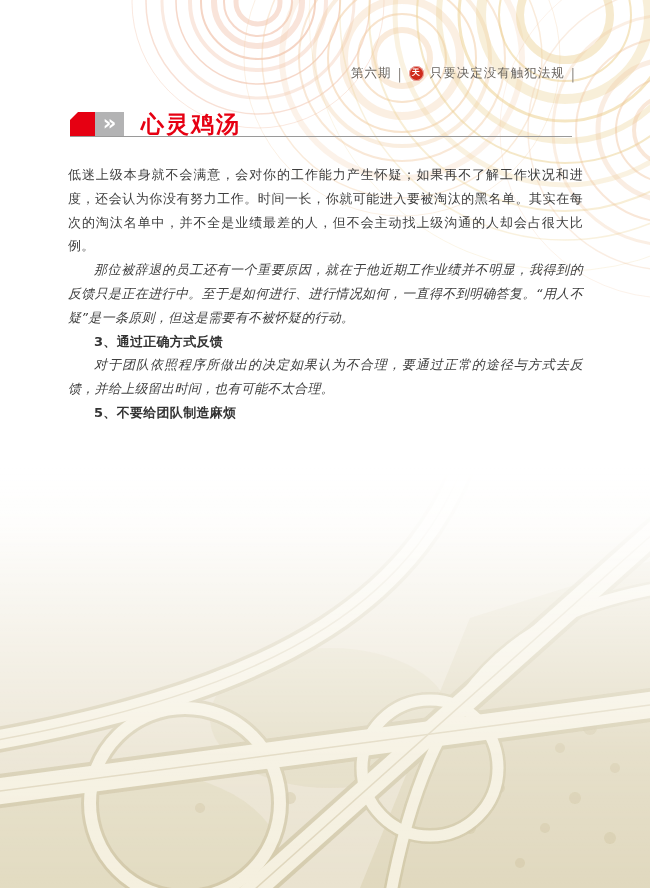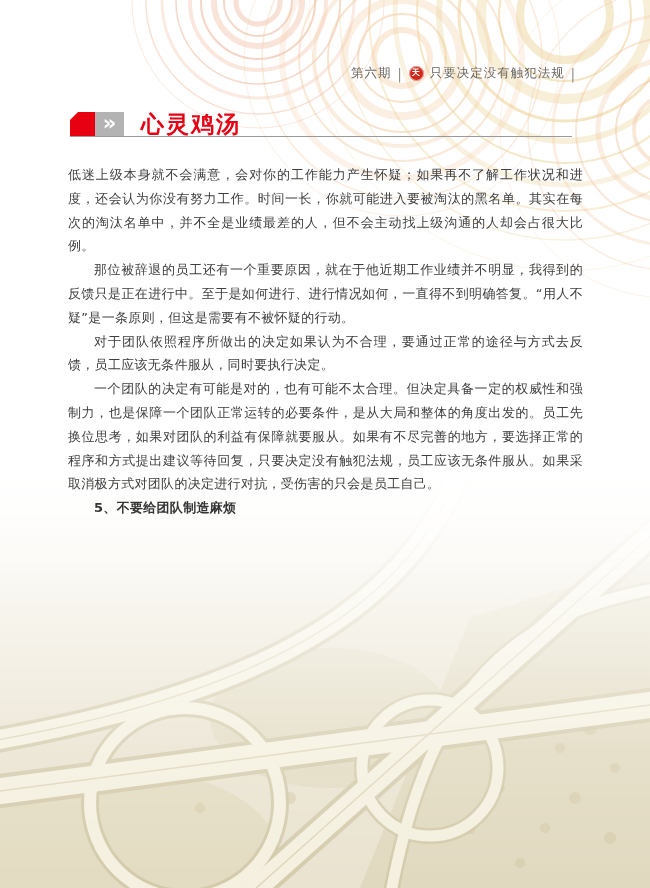--- a/index.html
+++ b/index.html
@@ -46,7 +46,7 @@
     text-align:justify;letter-spacing:.3px;z-index:3;
   }
   .article p{margin:0;}
-  .article p.indent{text-indent:2em;}
+  .article p.indent{text-indent:2em;font-style:italic;}
   .article p.heading{font-weight:700;color:#333333;text-indent:2em;}
   
   .photo-wrap{position:absolute;left:0;bottom:0;width:650px;height:420px;z-index:1;}

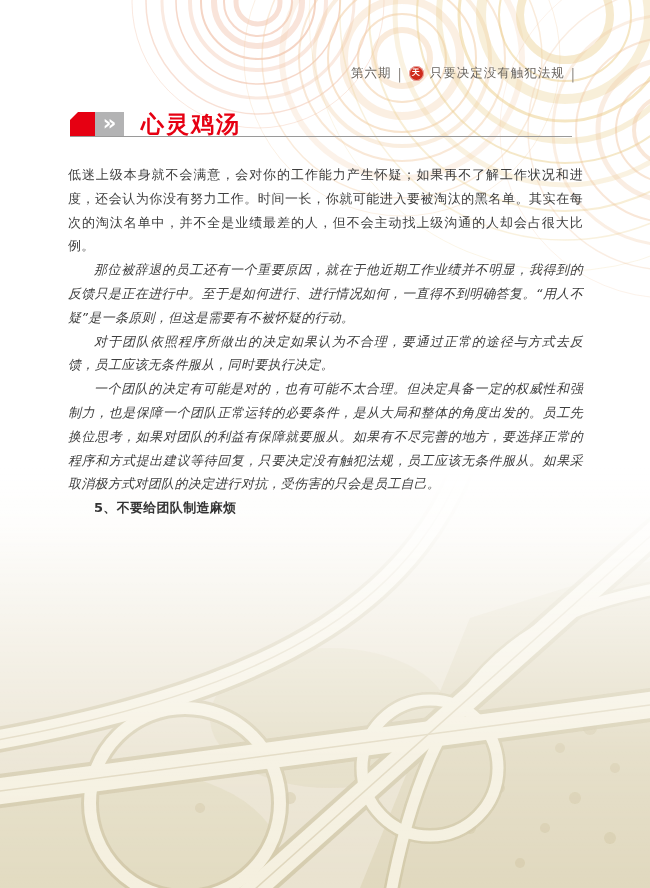--- a/index.html
+++ b/index.html
@@ -192,6 +192,7 @@
   <div class="article">
     <p>低迷上级本身就不会满意，会对你的工作能力产生怀疑；如果再不了解工作状况和进度，还会认为你没有努力工作。时间一长，你就可能进入要被淘汰的黑名单。其实在每次的淘汰名单中，并不全是业绩最差的人，但不会主动找上级沟通的人却会占很大比例。</p>
     <p class="indent">那位被辞退的员工还有一个重要原因，就在于他近期工作业绩并不明显，我得到的反馈只是正在进行中。至于是如何进行、进行情况如何，一直得不到明确答复。“用人不疑”是一条原则，但这是需要有不被怀疑的行动。</p>
+    <p class="heading">3、通过正确方式反馈</p>
     <p class="indent">对于团队依照程序所做出的决定如果认为不合理，要通过正常的途径与方式去反馈，员工应该无条件服从，同时要执行决定。</p>
     <p class="indent">一个团队的决定有可能是对的，也有可能不太合理。但决定具备一定的权威性和强制力，也是保障一个团队正常运转的必要条件，是从大局和整体的角度出发的。员工先换位思考，如果对团队的利益有保障就要服从。如果有不尽完善的地方，要选择正常的程序和方式提出建议等待回复，只要决定没有触犯法规，员工应该无条件服从。如果采取消极方式对团队的决定进行对抗，受伤害的只会是员工自己。</p>
     <p class="heading">5、不要给团队制造麻烦</p>

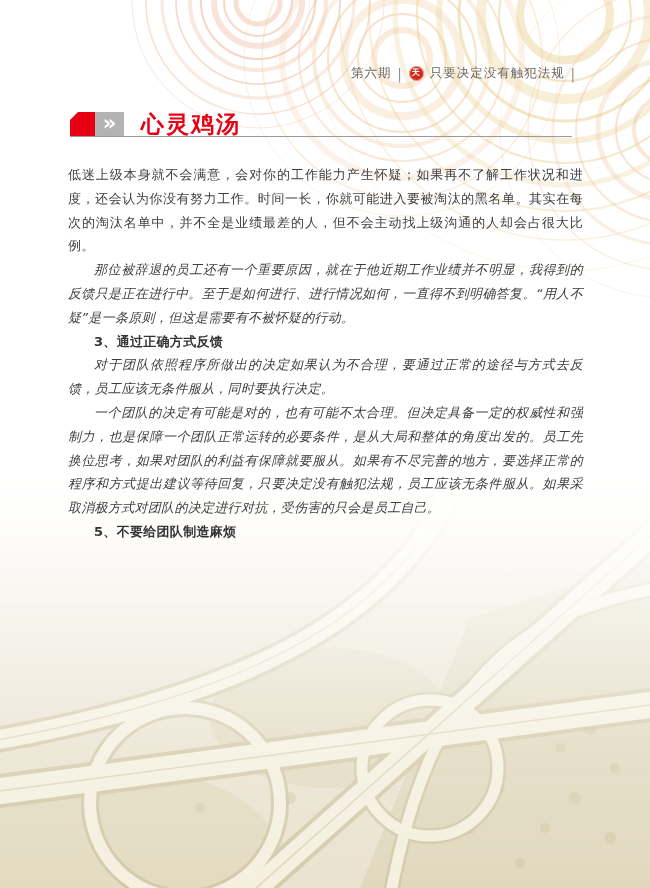--- a/index.html
+++ b/index.html
@@ -193,7 +193,7 @@
     <p>低迷上级本身就不会满意，会对你的工作能力产生怀疑；如果再不了解工作状况和进度，还会认为你没有努力工作。时间一长，你就可能进入要被淘汰的黑名单。其实在每次的淘汰名单中，并不全是业绩最差的人，但不会主动找上级沟通的人却会占很大比例。</p>
     <p class="indent">那位被辞退的员工还有一个重要原因，就在于他近期工作业绩并不明显，我得到的反馈只是正在进行中。至于是如何进行、进行情况如何，一直得不到明确答复。“用人不疑”是一条原则，但这是需要有不被怀疑的行动。</p>
     <p class="heading">3、通过正确方式反馈</p>
-    <p class="indent">对于团队依照程序所做出的决定如果认为不合理，要通过正常的途径与方式去反馈，员工应该无条件服从，同时要执行决定。</p>
+    <p class="indent">对于团队依照程序所做出的决定如果认为不合理，要通过正常的途径与方式去反馈，并给上级留出时间，也有可能不太合理。</p>
     <p class="indent">一个团队的决定有可能是对的，也有可能不太合理。但决定具备一定的权威性和强制力，也是保障一个团队正常运转的必要条件，是从大局和整体的角度出发的。员工先换位思考，如果对团队的利益有保障就要服从。如果有不尽完善的地方，要选择正常的程序和方式提出建议等待回复，只要决定没有触犯法规，员工应该无条件服从。如果采取消极方式对团队的决定进行对抗，受伤害的只会是员工自己。</p>
     <p class="heading">5、不要给团队制造麻烦</p>
   </div>

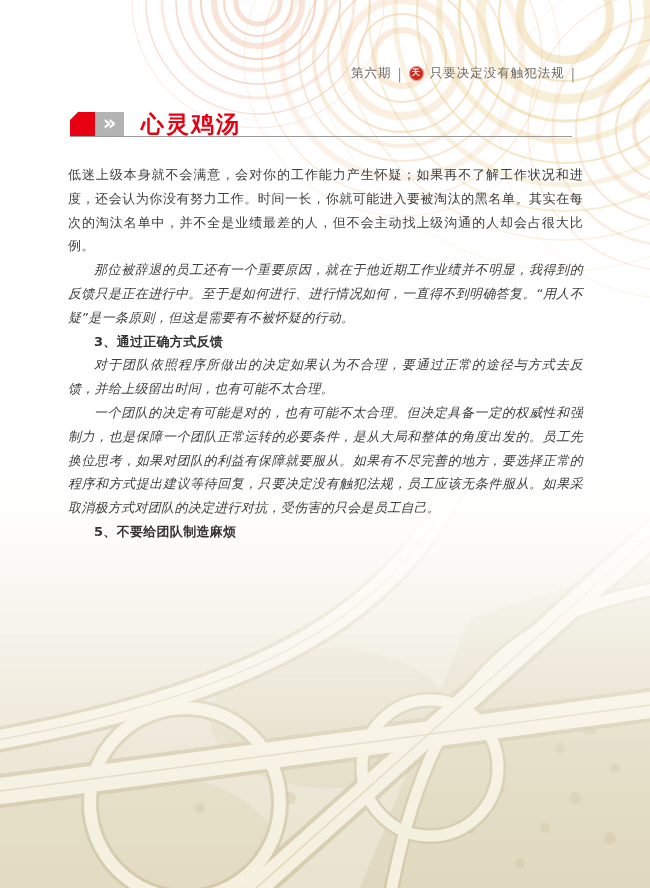--- a/index.html
+++ b/index.html
@@ -194,7 +194,6 @@
     <p class="indent">那位被辞退的员工还有一个重要原因，就在于他近期工作业绩并不明显，我得到的反馈只是正在进行中。至于是如何进行、进行情况如何，一直得不到明确答复。“用人不疑”是一条原则，但这是需要有不被怀疑的行动。</p>
     <p class="heading">3、通过正确方式反馈</p>
     <p class="indent">对于团队依照程序所做出的决定如果认为不合理，要通过正常的途径与方式去反馈，并给上级留出时间，也有可能不太合理。</p>
-    <p class="indent">一个团队的决定有可能是对的，也有可能不太合理。但决定具备一定的权威性和强制力，也是保障一个团队正常运转的必要条件，是从大局和整体的角度出发的。员工先换位思考，如果对团队的利益有保障就要服从。如果有不尽完善的地方，要选择正常的程序和方式提出建议等待回复，只要决定没有触犯法规，员工应该无条件服从。如果采取消极方式对团队的决定进行对抗，受伤害的只会是员工自己。</p>
     <p class="heading">5、不要给团队制造麻烦</p>
   </div>
 

